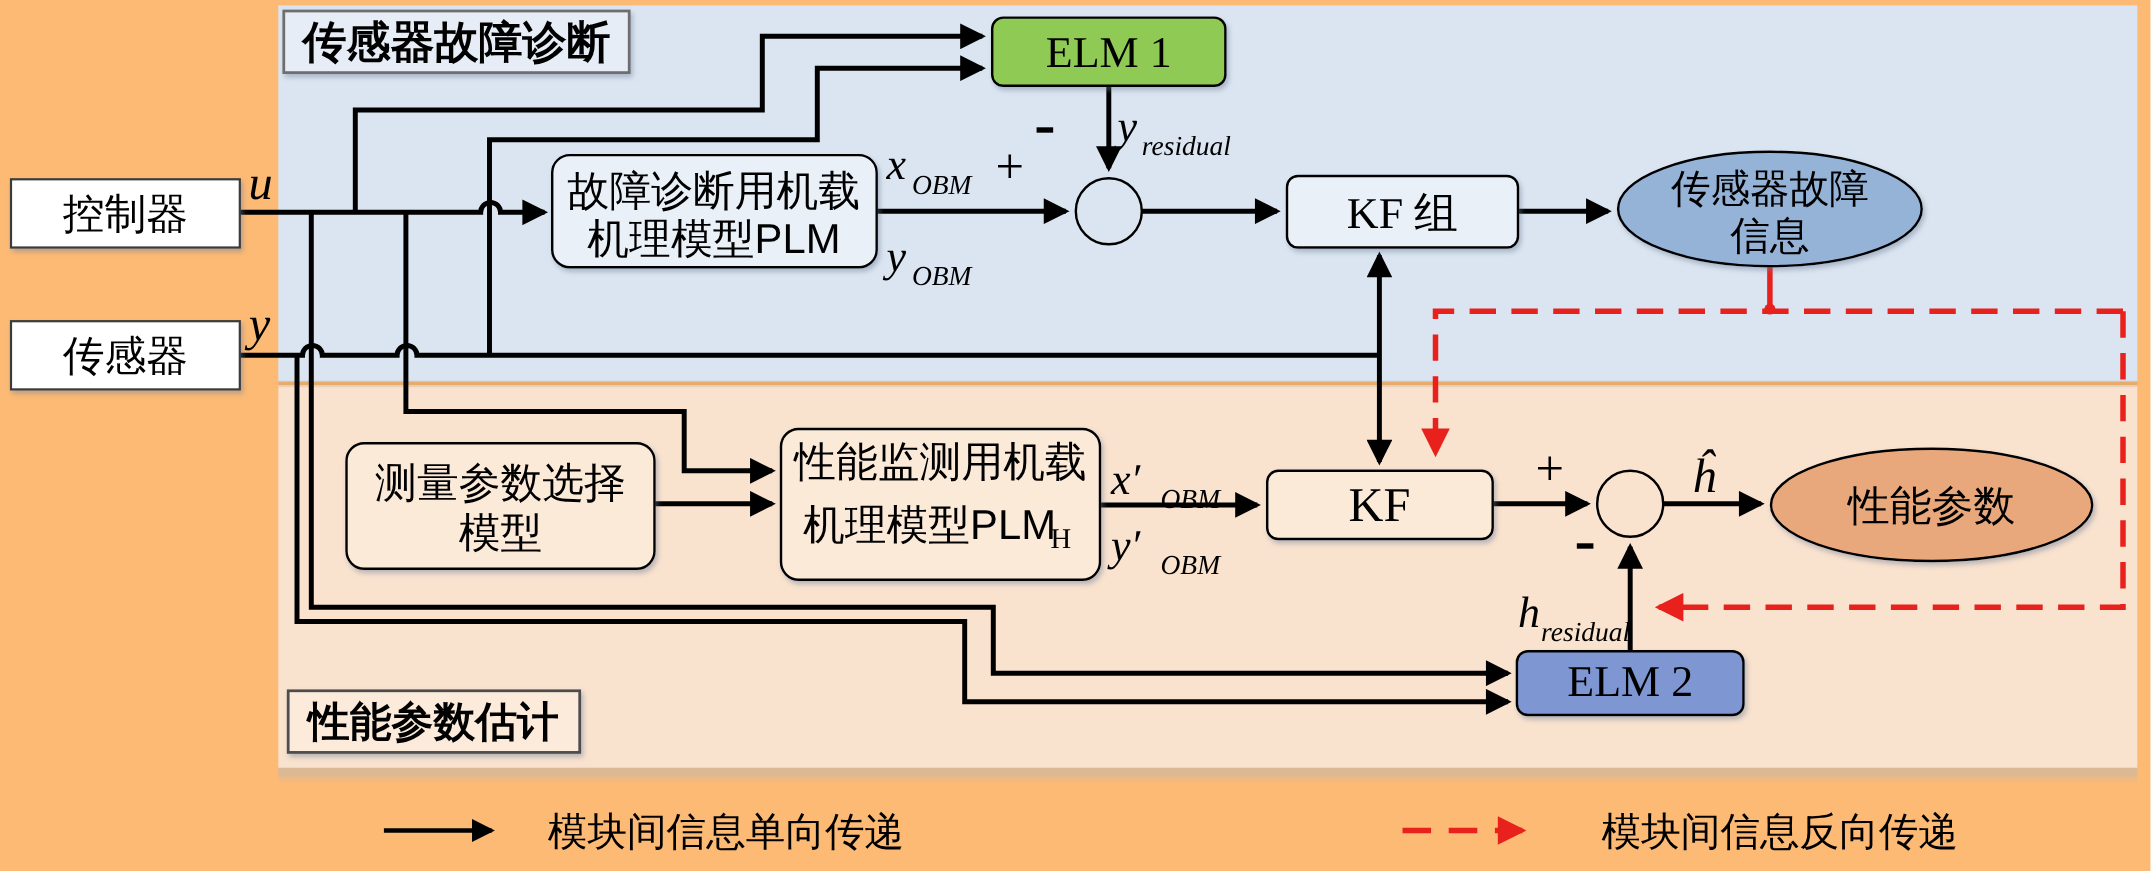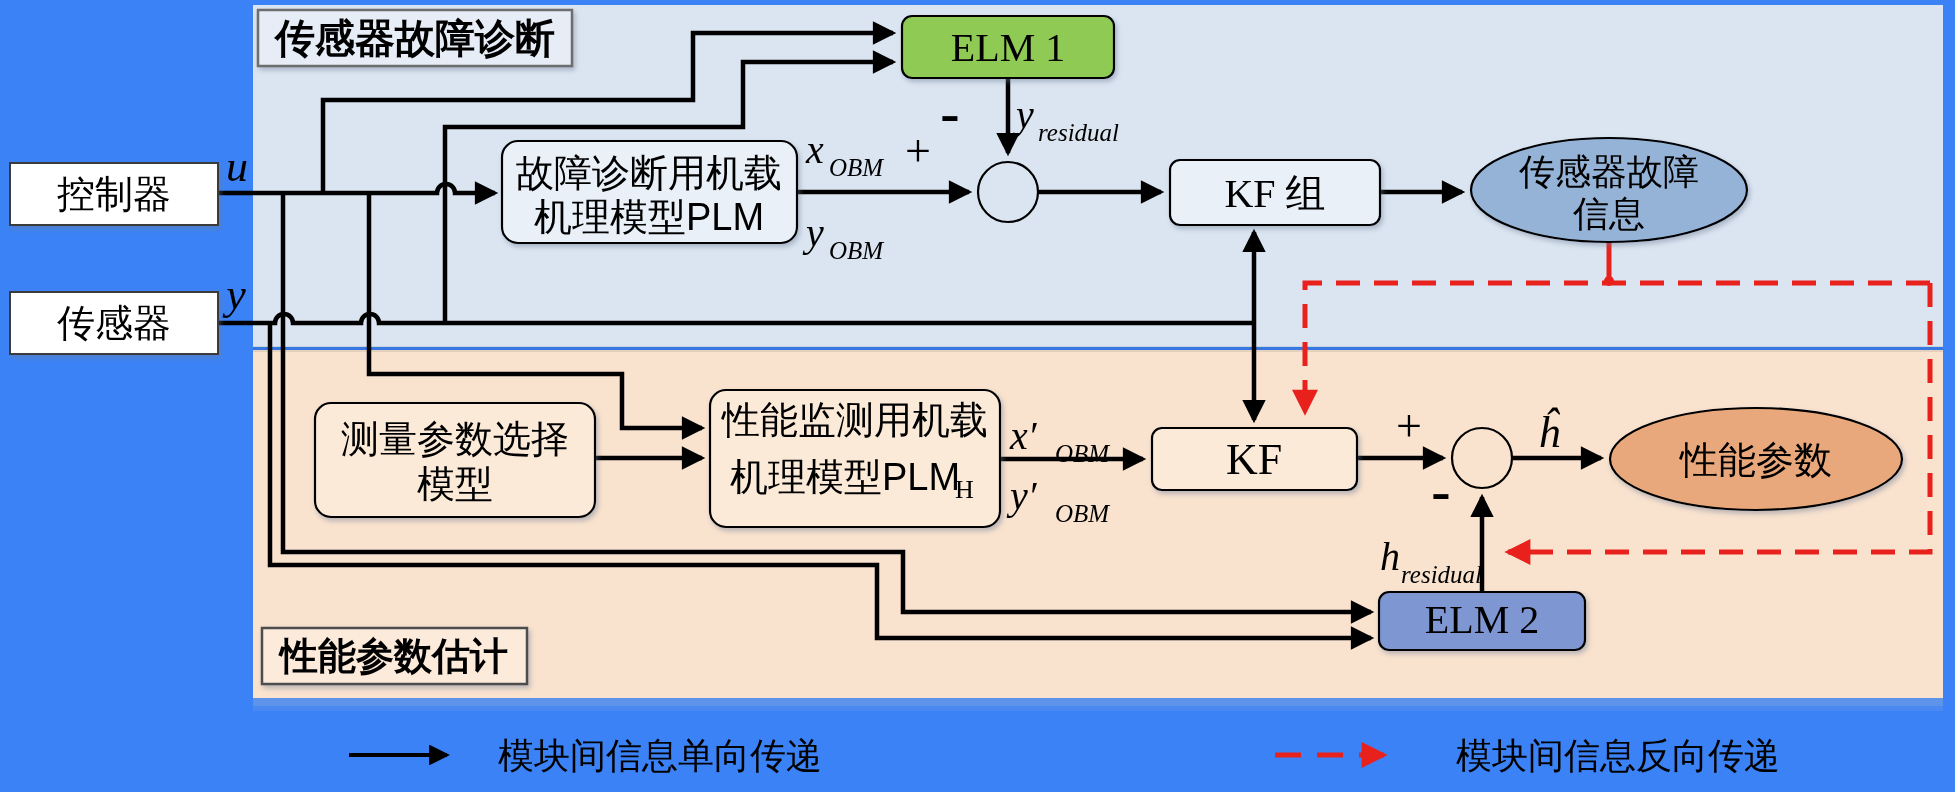--- a/index.html
+++ b/index.html
@@ -3,7 +3,7 @@
 <meta charset="utf-8">
 <style>
   html,body{margin:0;padding:0;background:#ffffff;}
-  .stage{width:1955px;height:792px;position:relative;background:#3b82f6;font-family:"Liberation Sans",sans-serif;}
+  .stage{width:1955px;height:792px;position:relative;background:#fdba74;font-family:"Liberation Sans",sans-serif;}
   svg{display:block;}
   text{user-select:none;}
   .cjk{font-family:"Liberation Sans",sans-serif;fill:#000;}

